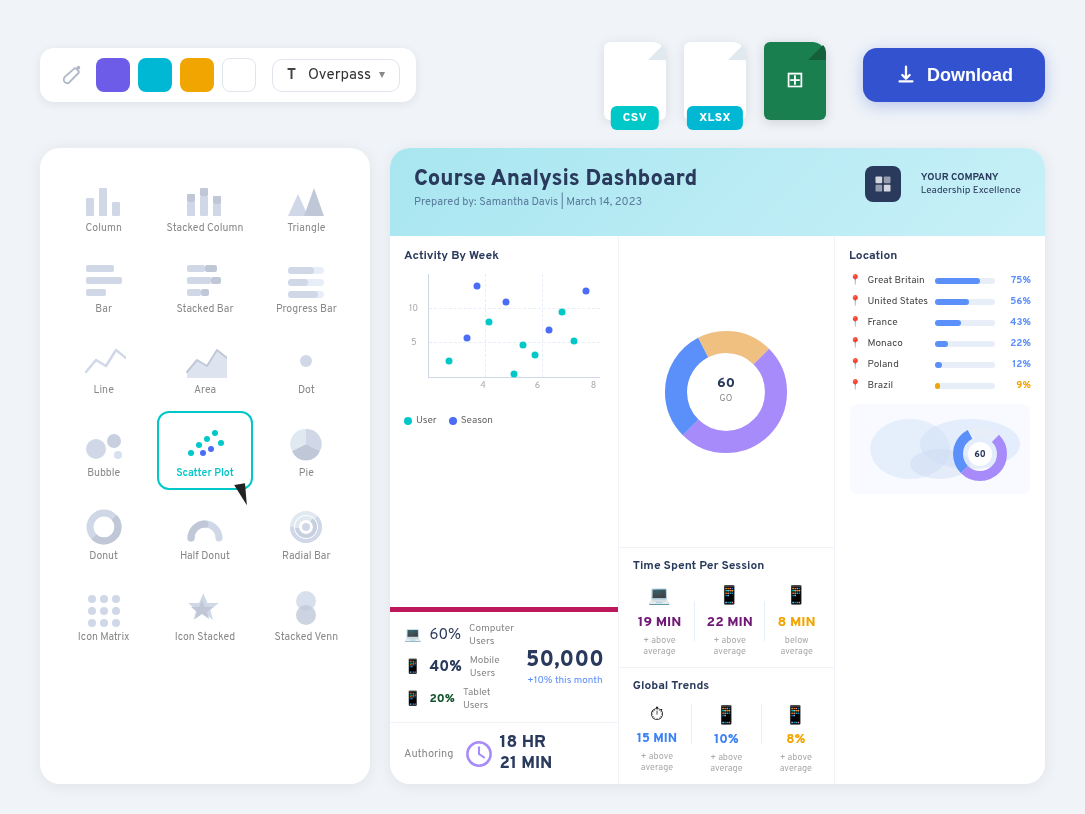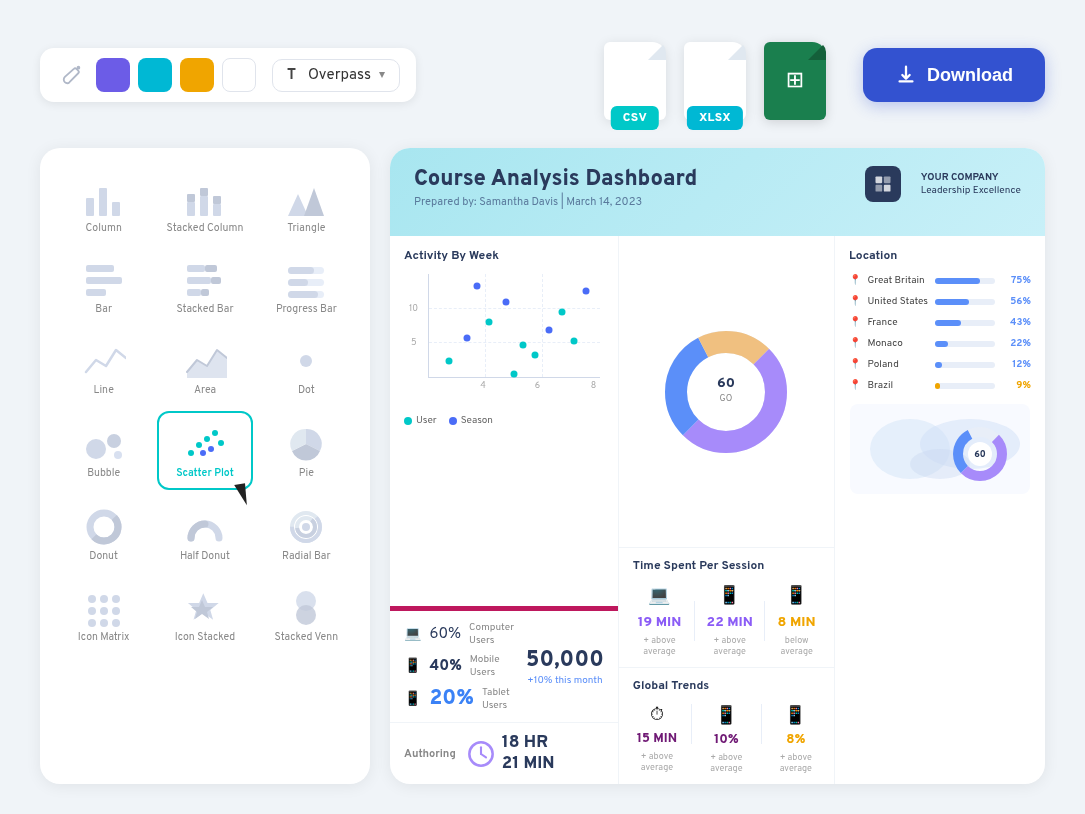--- a/index.html
+++ b/index.html
@@ -309,7 +309,7 @@
       align-items: center;
       gap: 4px;
     }
-    .time-val { font-size: 14px; font-weight: 800; color: #8b5cf6; }
+    .time-val { font-size: 14px; font-weight: 800; color: #701a75; }
     .time-lbl { font-size: 9px; color: #aaa; text-align: center; }
     .time-divider { width: 1px; height: 40px; background: #e8eef8; }
     .time-icon { font-size: 18px; margin-bottom: 2px; }

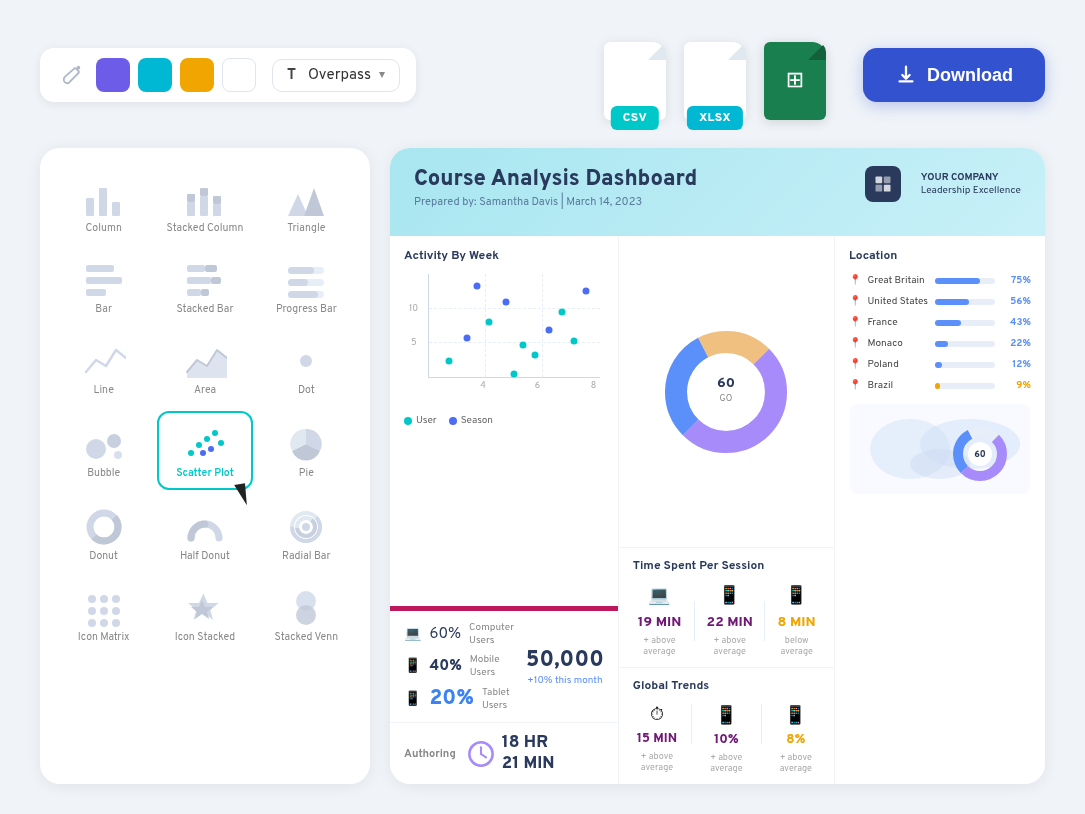--- a/index.html
+++ b/index.html
@@ -671,7 +671,7 @@
             </div>
             <div style="display:flex;align-items:center;gap:8px;">
               <span style="font-size:14px;color:#f0a500;">📱</span>
-              <span style="font-size:21px;font-weight:800;color:#3b82f6;">20%</span>
+              <span style="font-size:12px;font-weight:800;color:#14532d;">20%</span>
               <span style="font-size:10px;color:#888;">Tablet Users</span>
             </div>
           </div>

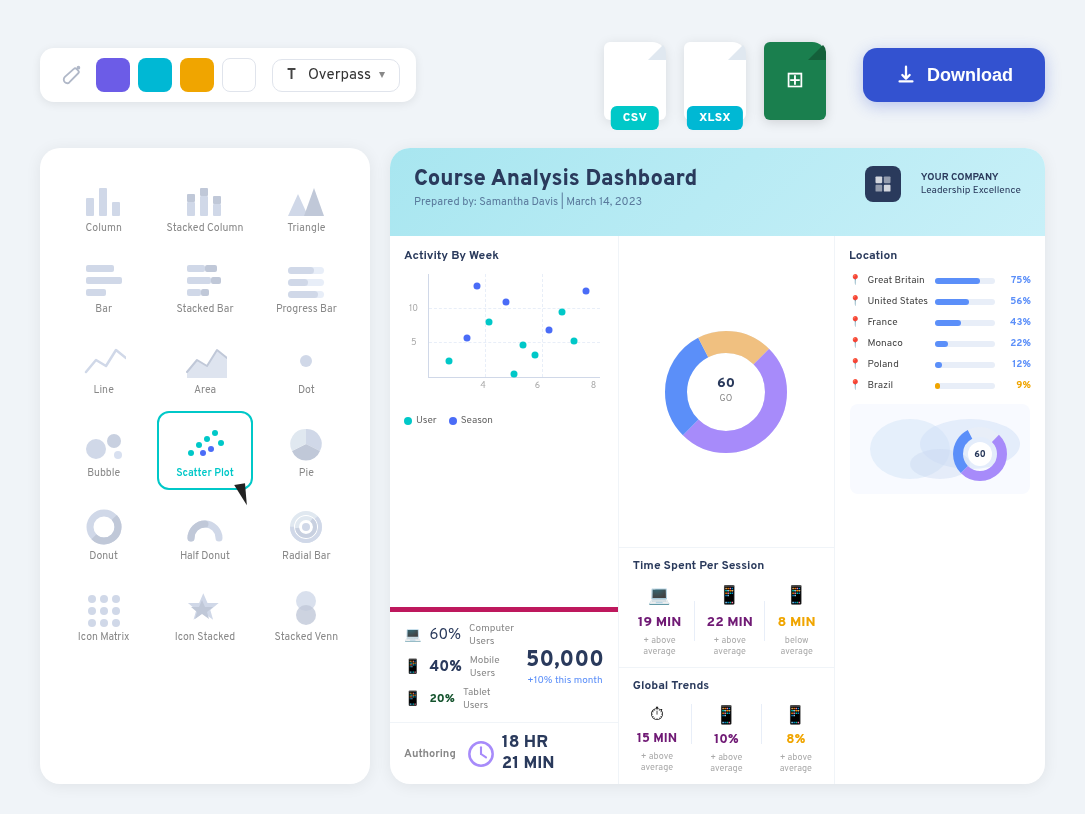--- a/index.html
+++ b/index.html
@@ -294,7 +294,7 @@
       gap: 4px;
     }
     .trend-icon { font-size: 18px; }
-    .trend-val { font-size: 13px; font-weight: 800; color: #701a75; }
+    .trend-val { font-size: 13px; font-weight: 800; color: #3b82f6; }
     .trend-lbl { font-size: 9px; color: #aaa; text-align: center; }
 
     .time-stats {

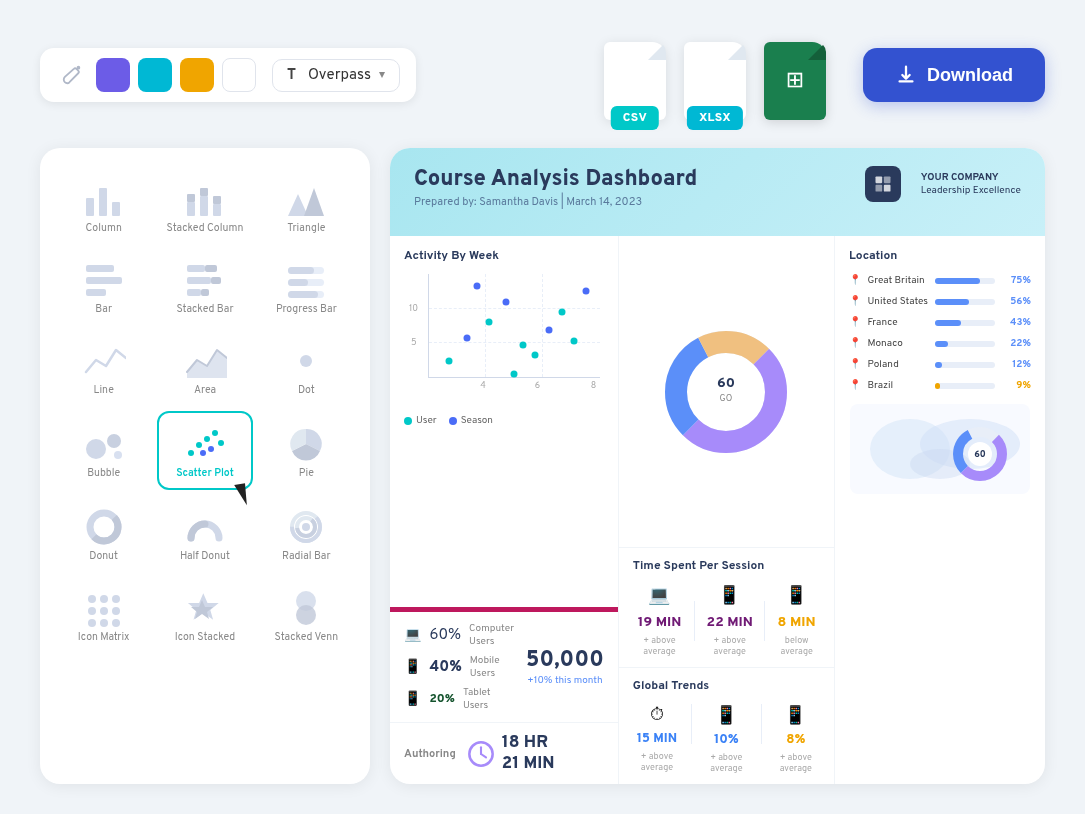--- a/index.html
+++ b/index.html
@@ -682,7 +682,7 @@
         </div>
 
         <div style="padding:10px 14px;display:flex;align-items:center;gap:10px;">
-          <span style="font-size:11px;font-weight:700;color:#888;">Authoring</span>
+          <span style="font-size:11px;font-weight:400;color:#888;">Authoring</span>
           <div style="display:flex;align-items:center;gap:6px;">
             <svg width="30" height="30" viewBox="0 0 36 36">
                 <circle cx="18" cy="18" r="14" fill="none" stroke="#a78bfa" stroke-width="3"></circle>

